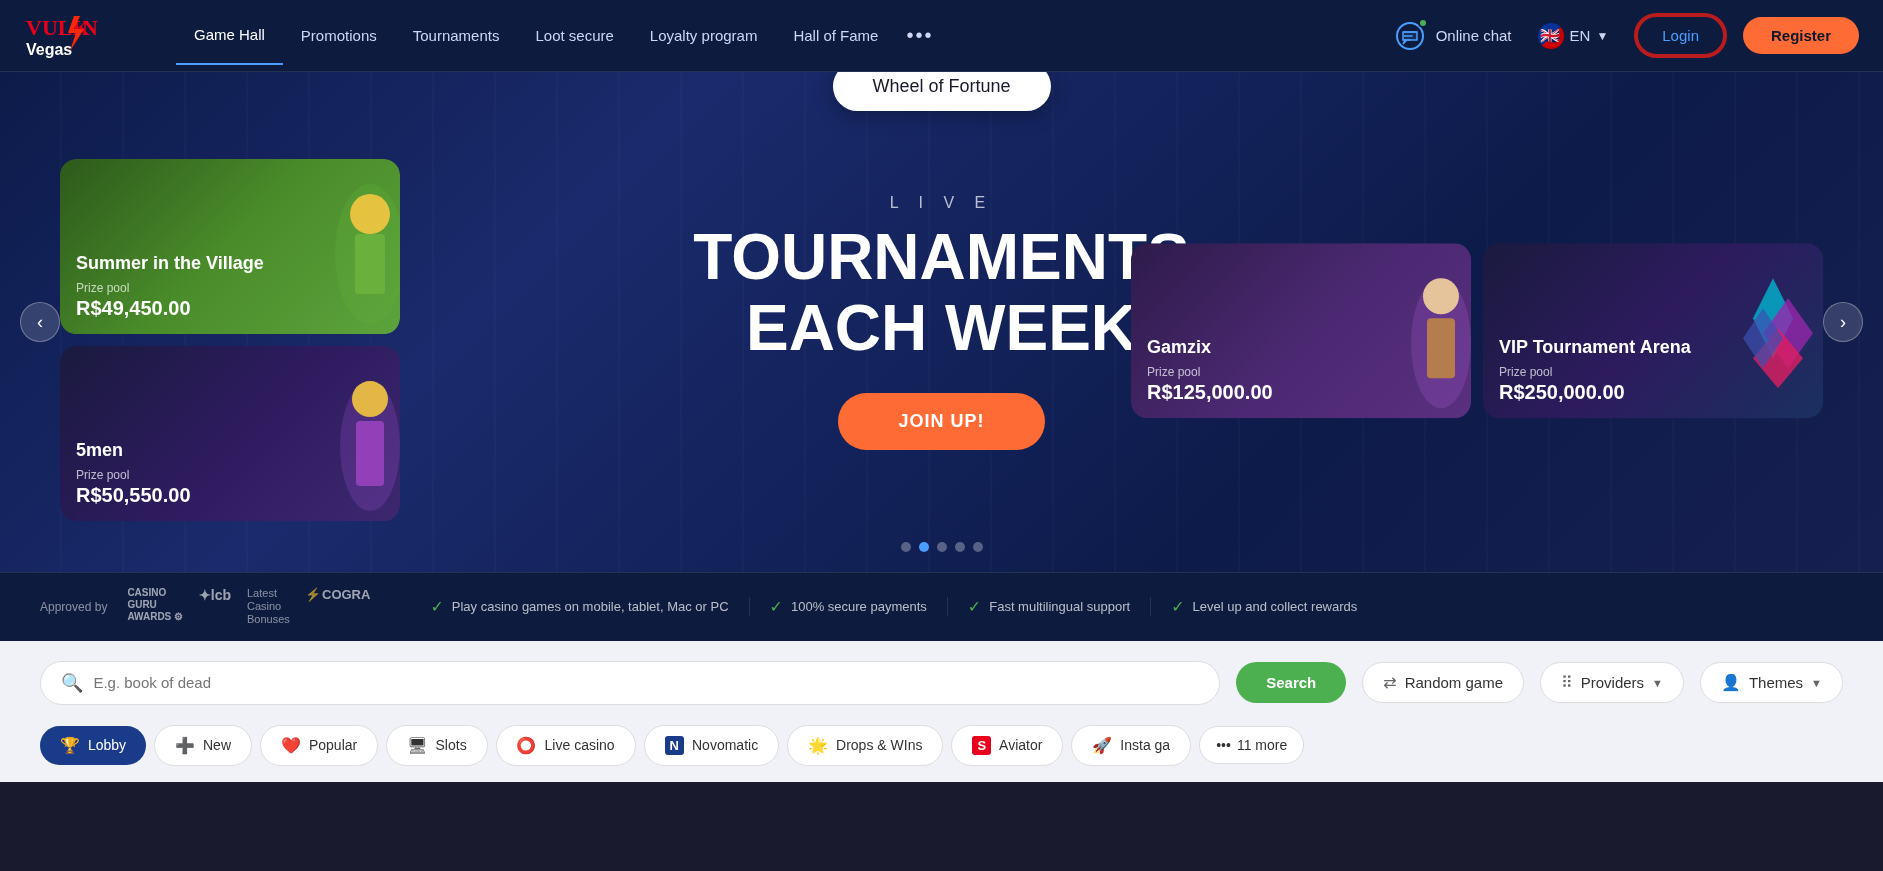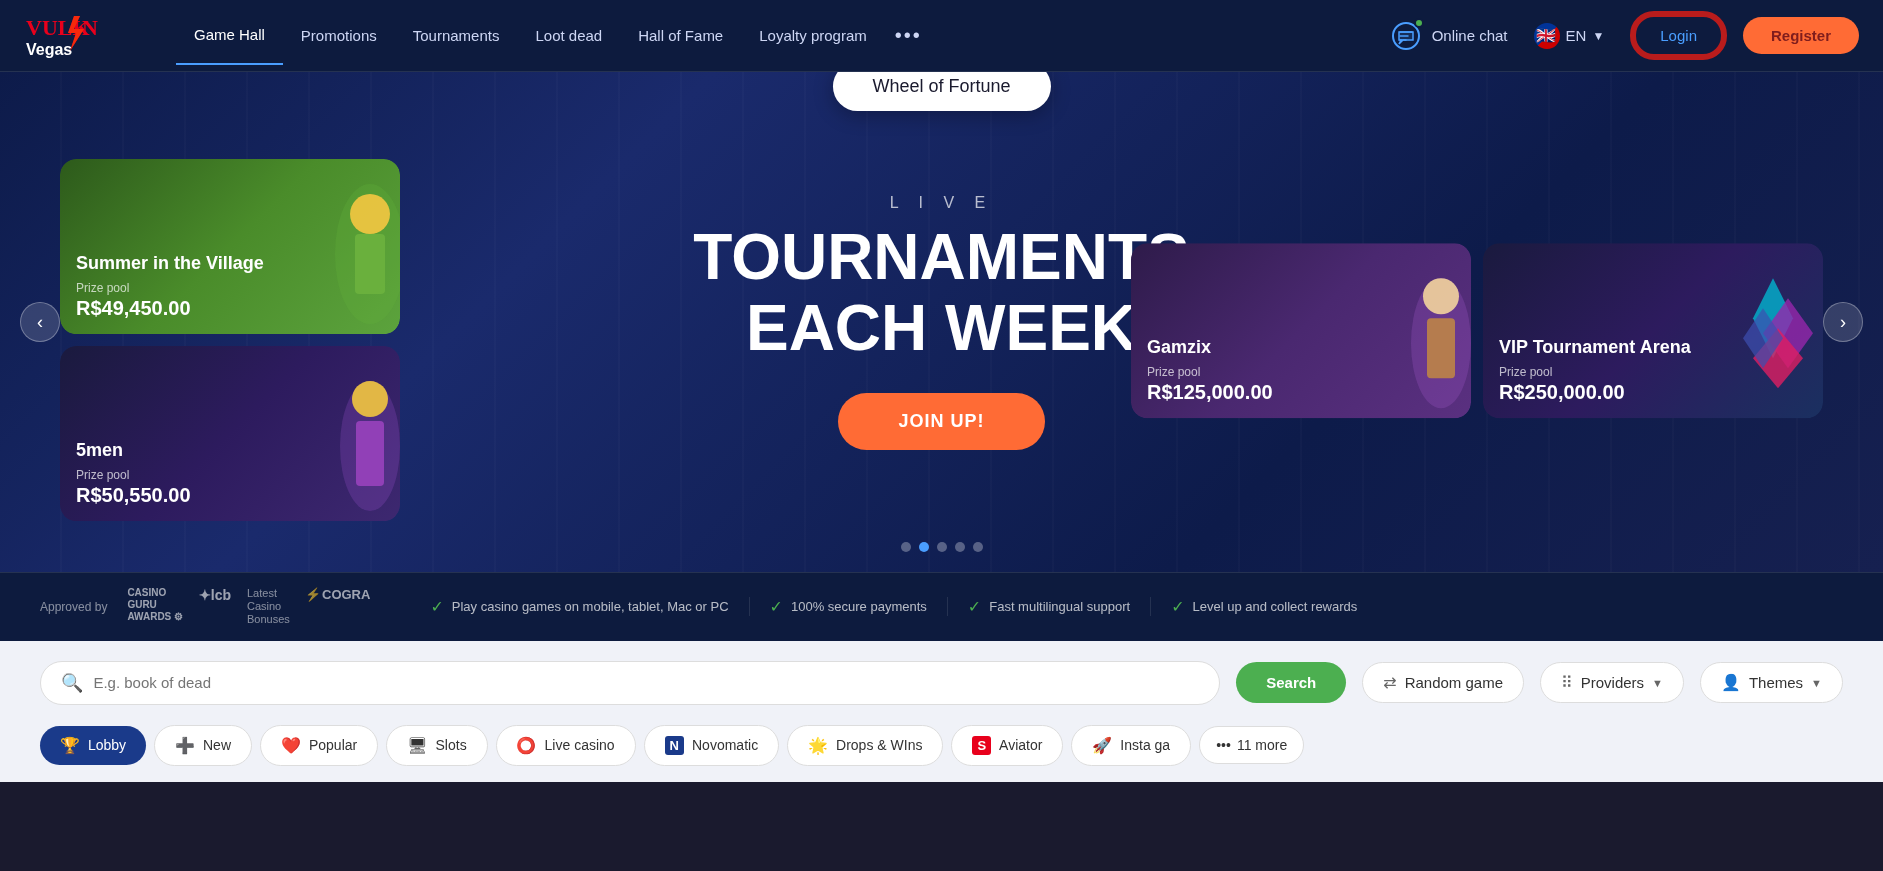--- a/index.html
+++ b/index.html
@@ -461,7 +461,7 @@
     <a class="nav-item active">Game Hall</a>
     <a class="nav-item">Promotions</a>
     <a class="nav-item">Tournaments</a>
-    <a class="nav-item">Loot dead</a>
+    <a class="nav-item">Loot secure</a>
     <a class="nav-item">Hall of Fame</a>
     <a class="nav-item">Loyalty program</a>
     <span class="nav-dots">•••</span>

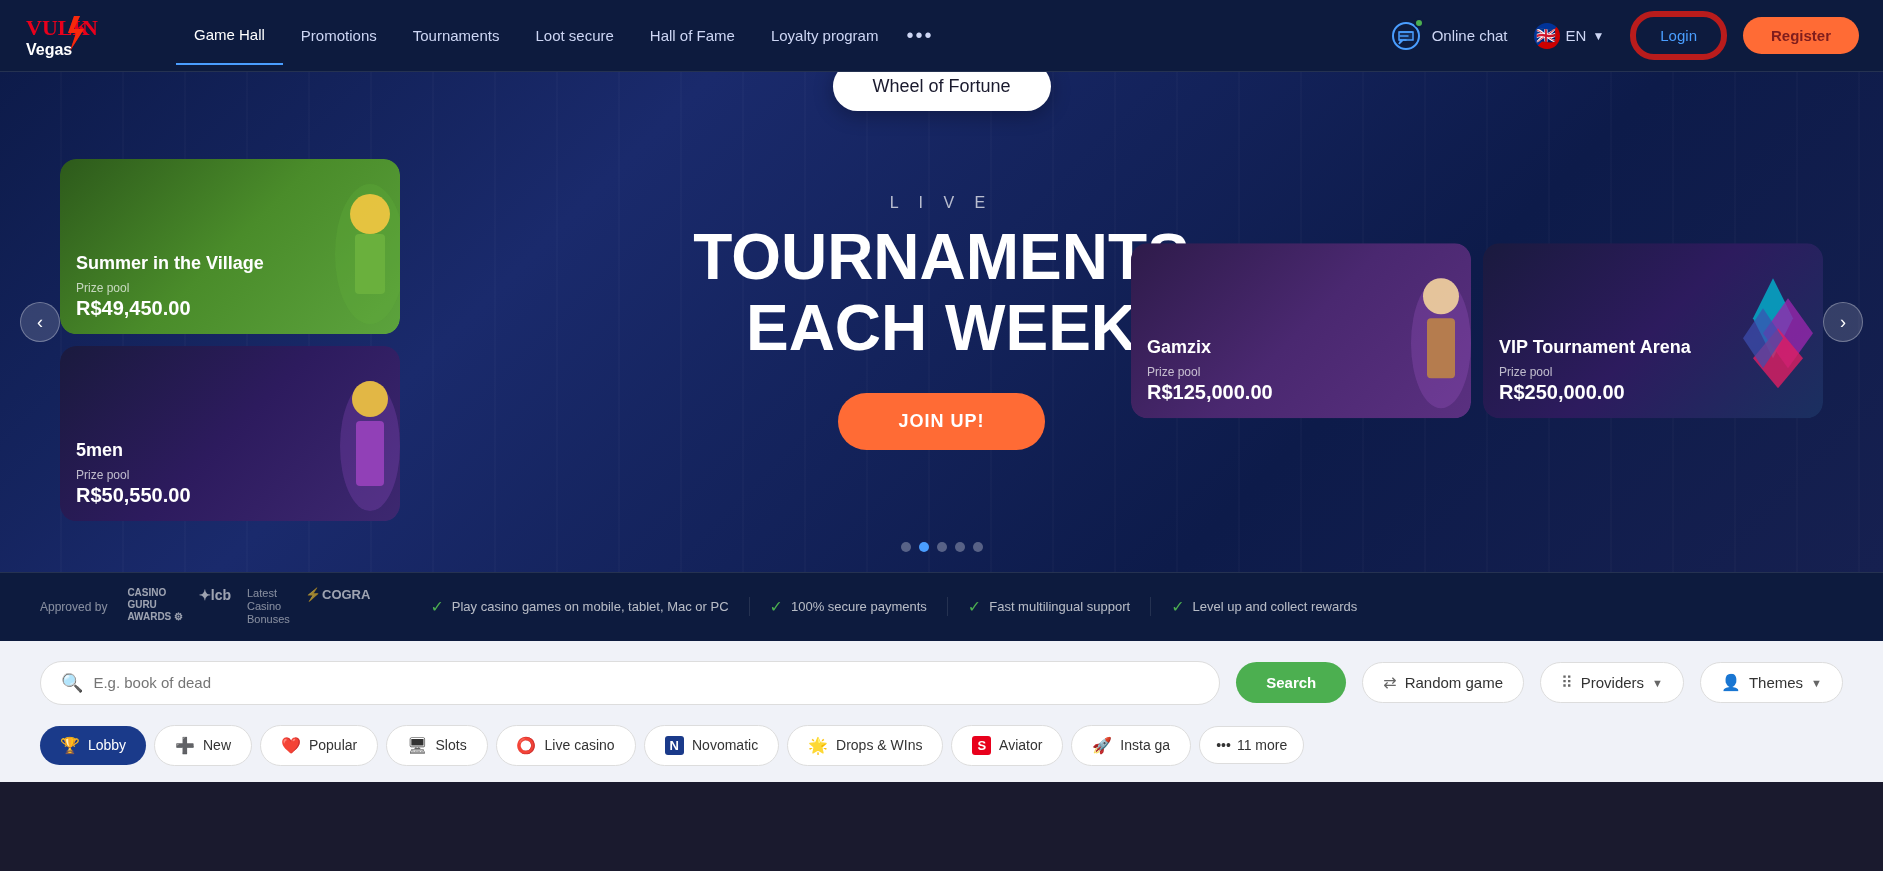--- a/index.html
+++ b/index.html
@@ -462,8 +462,8 @@
     <a class="nav-item">Promotions</a>
     <a class="nav-item">Tournaments</a>
     <a class="nav-item">Loot secure</a>
+    <a class="nav-item">Loyalty program</a>
     <a class="nav-item">Hall of Fame</a>
-    <a class="nav-item">Loyalty program</a>
     <span class="nav-dots">•••</span>
   </nav>
 

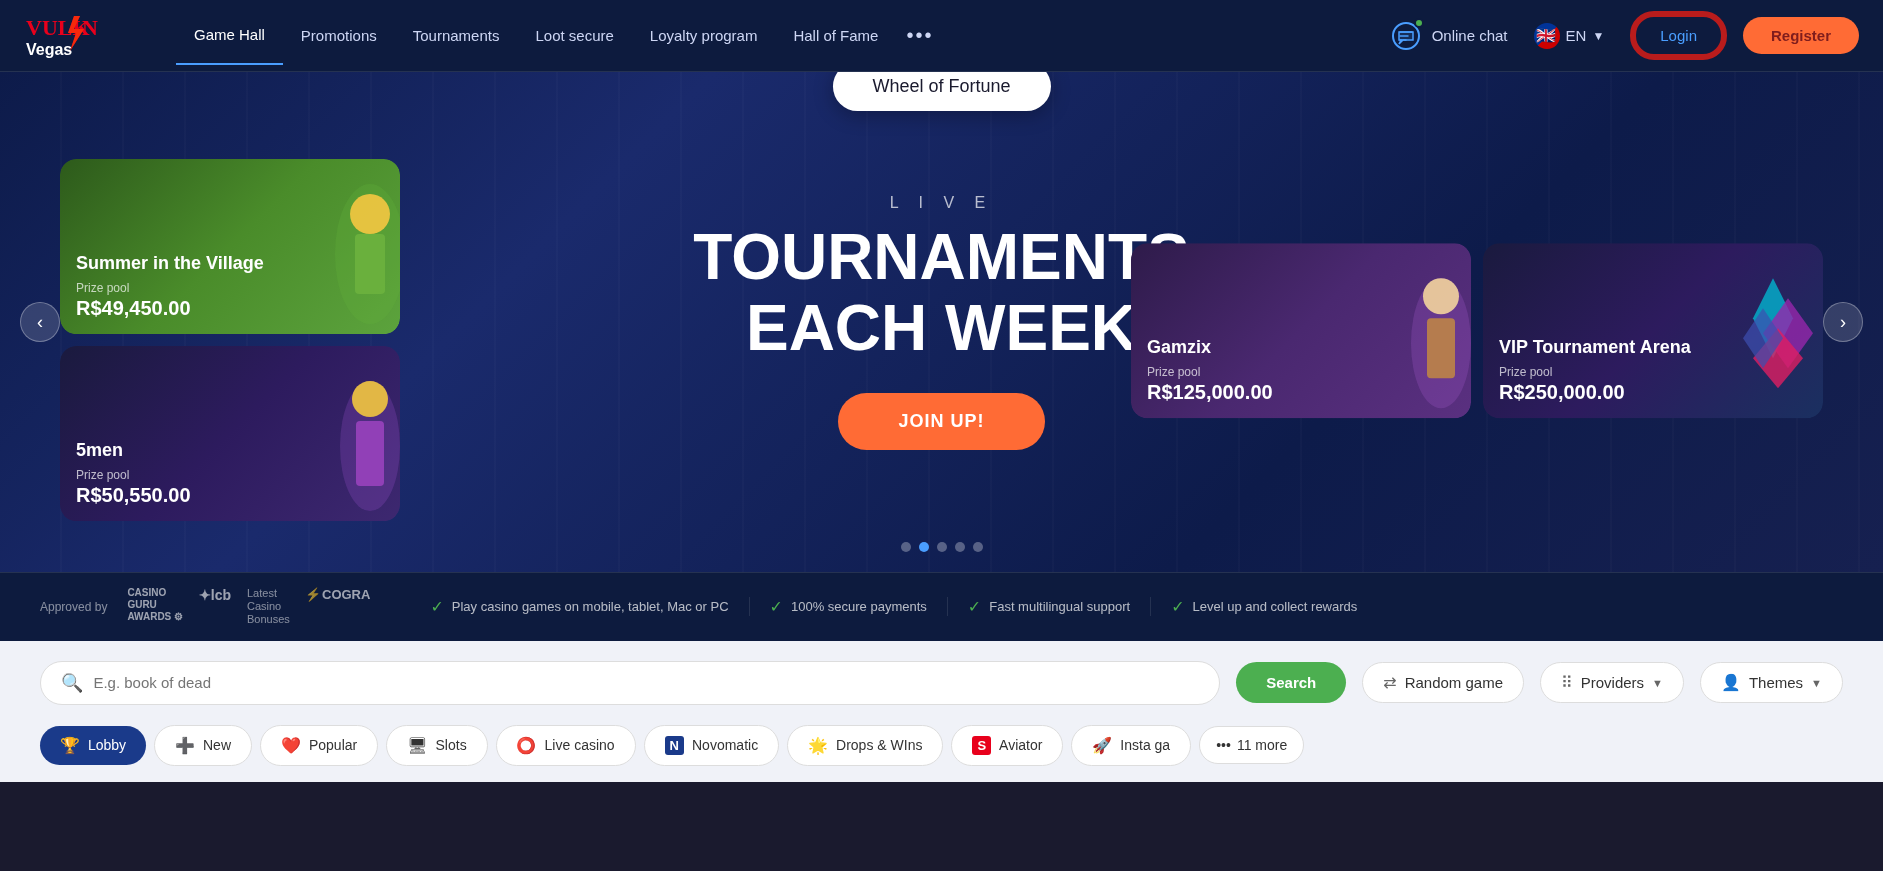--- a/index.html
+++ b/index.html
@@ -111,7 +111,7 @@
     }
     .login-btn {
       background: transparent;
-      border: 6px solid #b91c1c;
+      border: 4px solid #b91c1c;
       color: #4a9eff;
       padding: 10px 24px;
       border-radius: 24px;

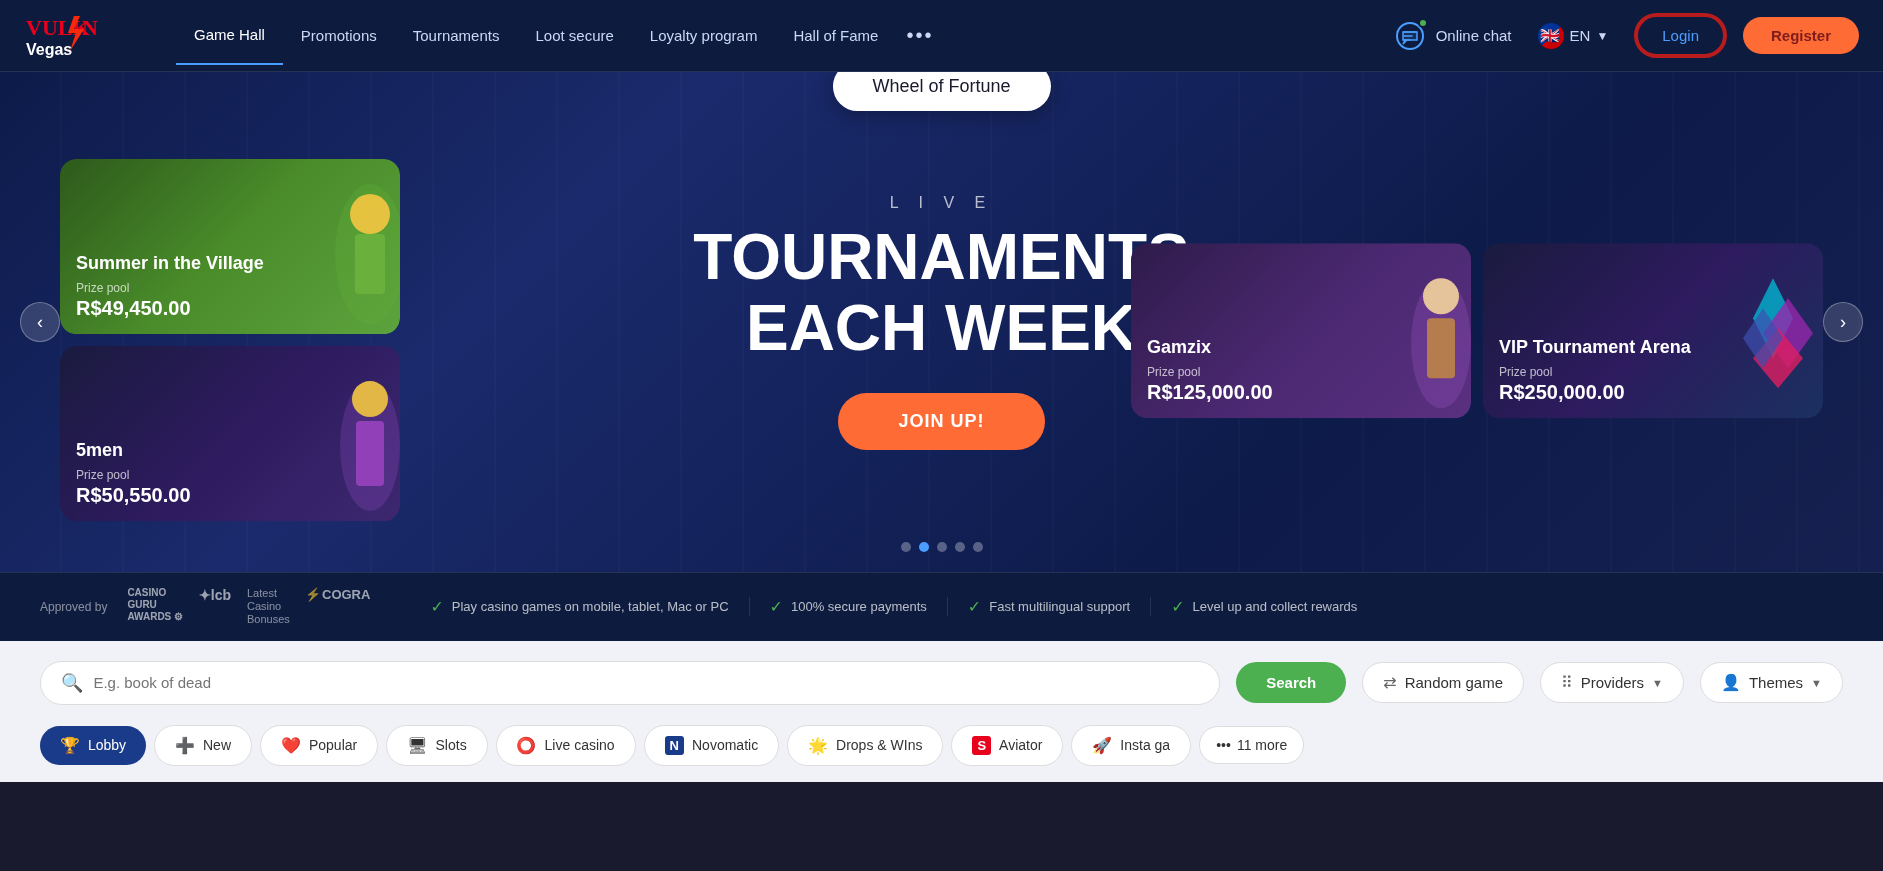--- a/index.html
+++ b/index.html
@@ -122,7 +122,7 @@
     .register-btn {
       background: #ff6b35;
       border: none;
-      color: #7f1d1d;
+      color: #0f172a;
       padding: 10px 28px;
       border-radius: 24px;
       font-size: 15px;

